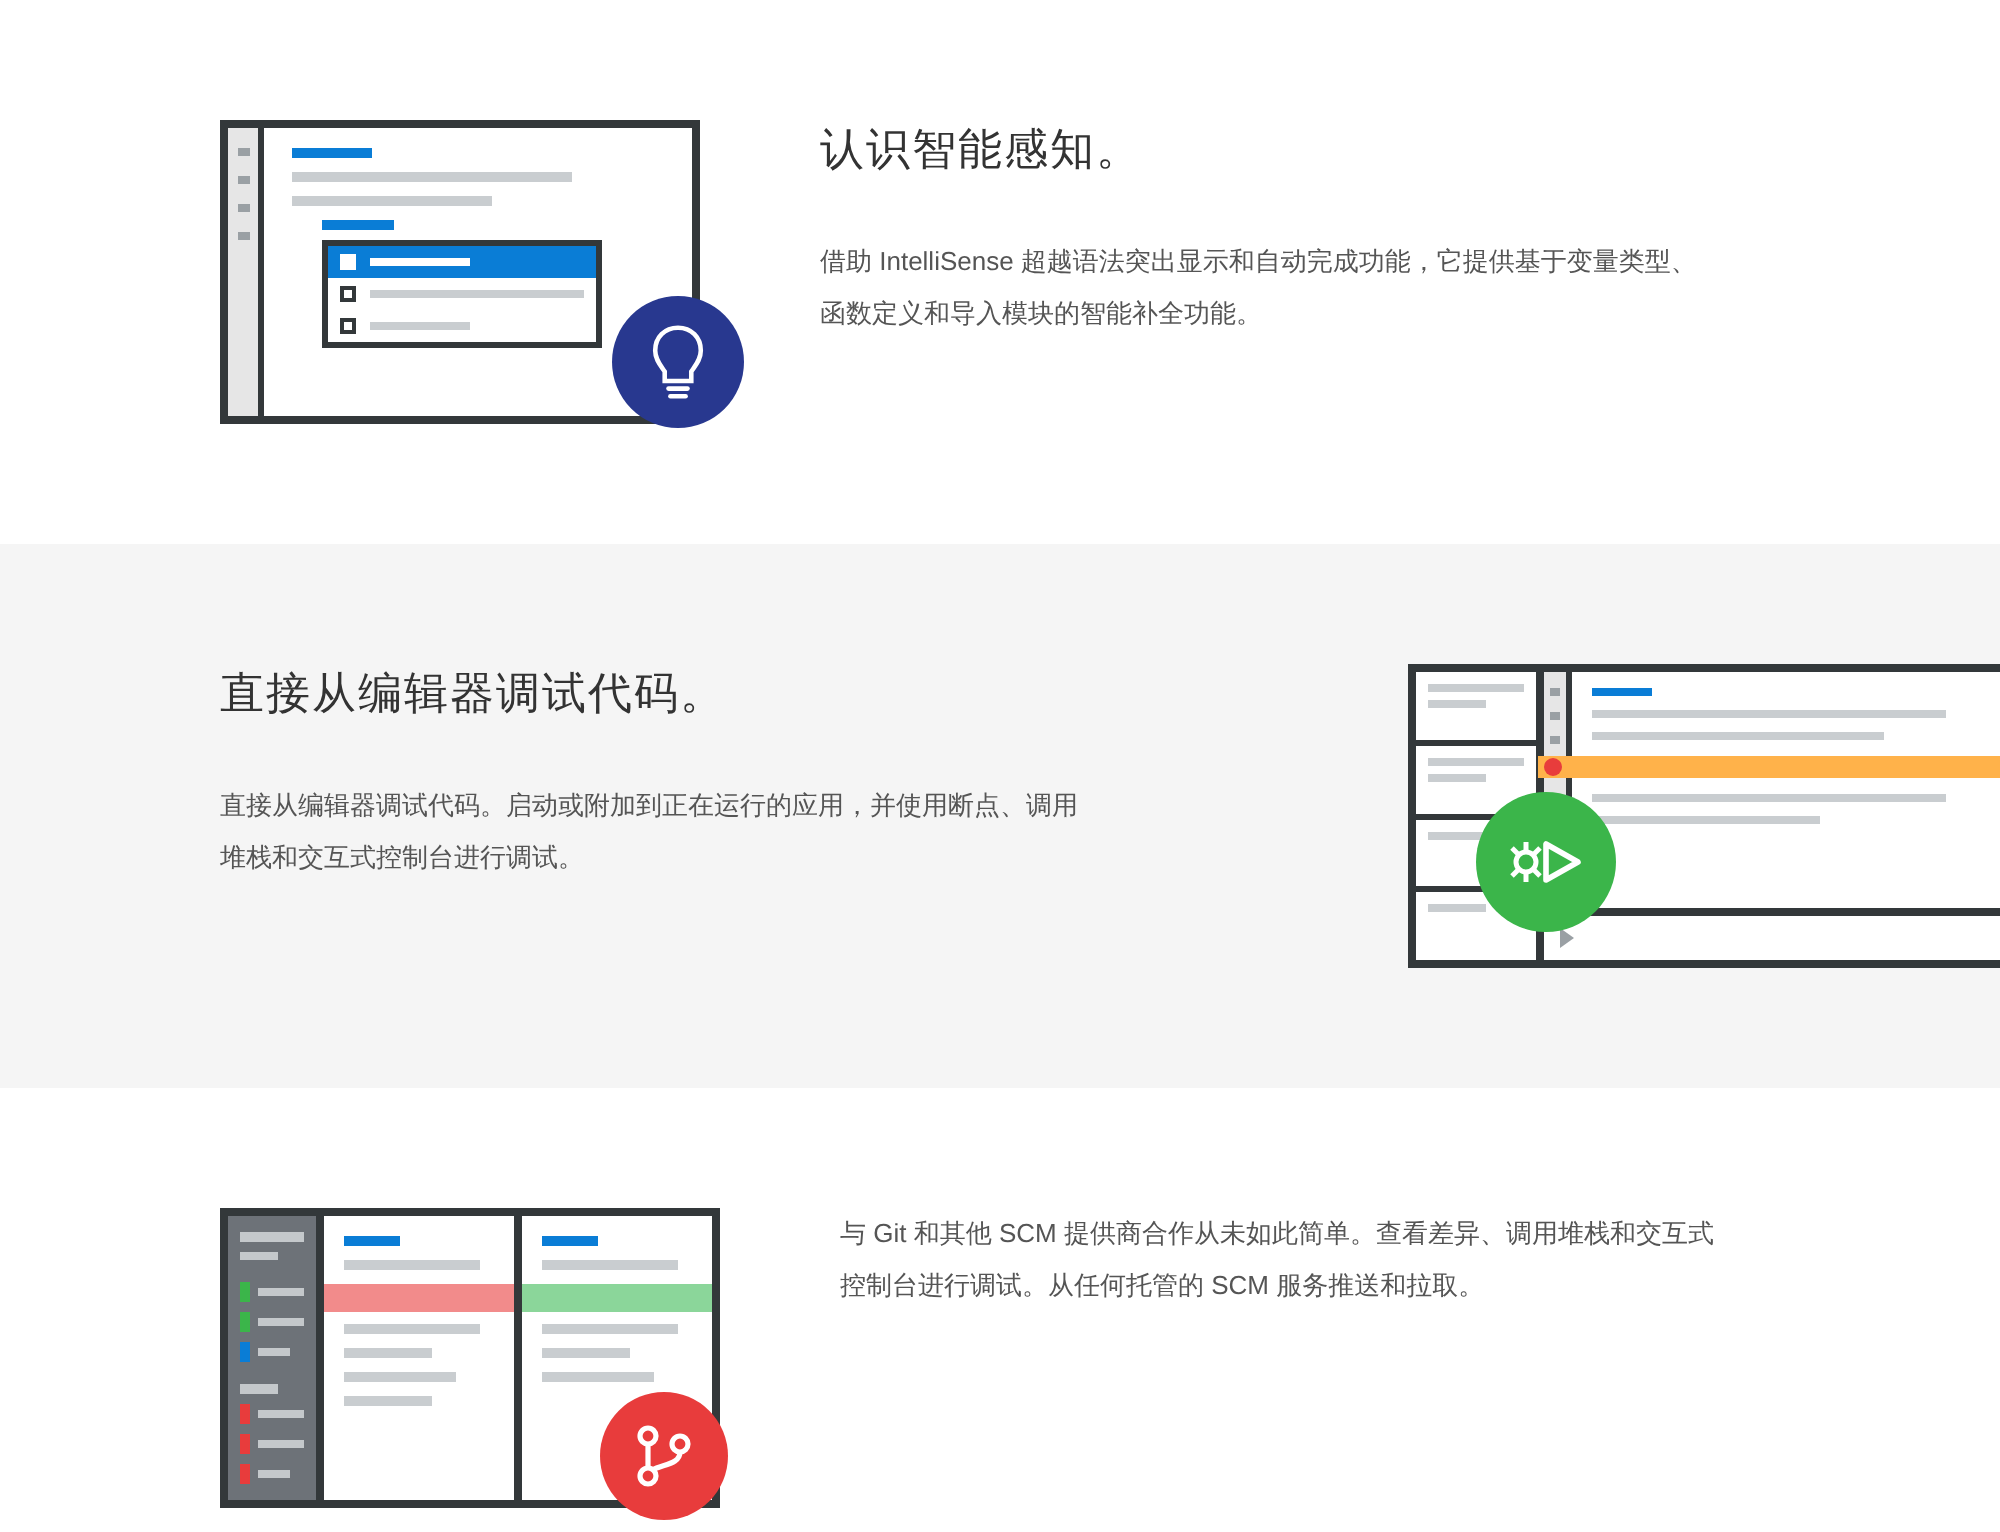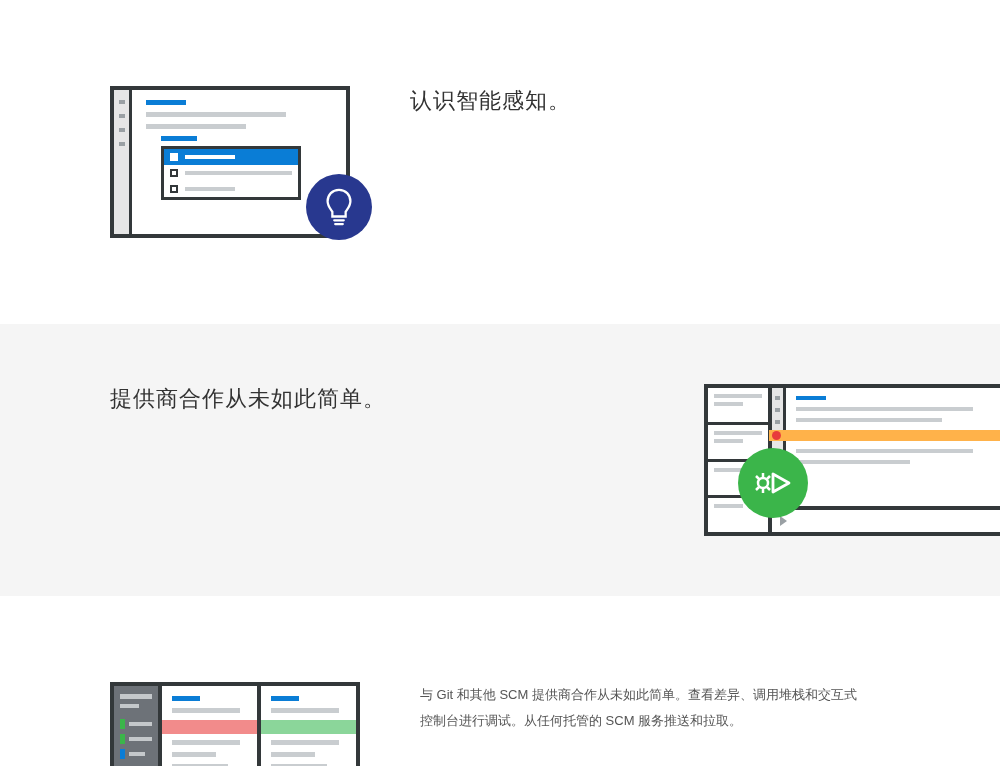--- a/index.html
+++ b/index.html
@@ -14,7 +14,6 @@
     align-items: flex-start;
     padding: 60px 100px 60px 110px;
     gap: 60px;
-    margin-top: 26px;
   }
   .section.gray { background: #f5f5f5; padding-right: 0; }
   .section.gray .text-col { flex: 1; }

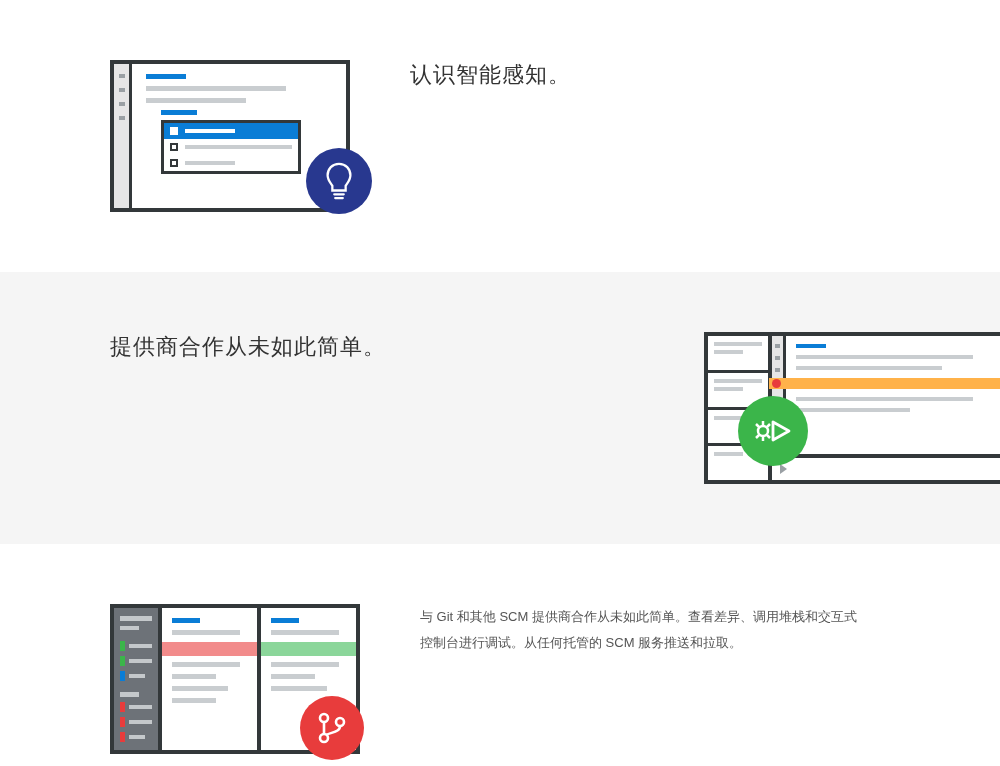--- a/index.html
+++ b/index.html
@@ -197,6 +197,7 @@
   </div>
   <div class="text-col">
     <h2 class="heading">认识智能感知。</h2>
+    <p class="body-text">借助 IntelliSense 超越语法突出显示和自动完成功能，它提供基于变量类型、函数定义和导入模块的智能补全功能。</p>
   </div>
 </div>
 

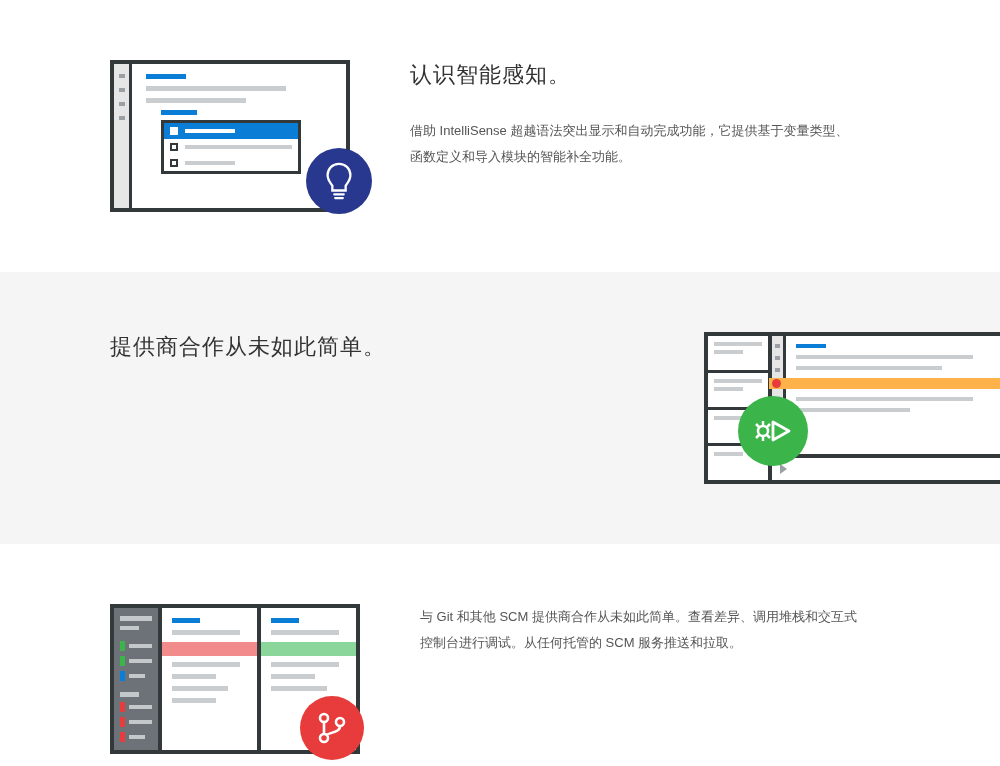--- a/index.html
+++ b/index.html
@@ -203,7 +203,7 @@
 
 <div class="section gray">
   <div class="text-col">
-    <h2 class="heading">提供商合作从未如此简单。</h2>
+    <h2 class="heading">直接从编辑器调试代码。</h2>
   </div>
   <div class="illus fig2">
     <div class="frame">

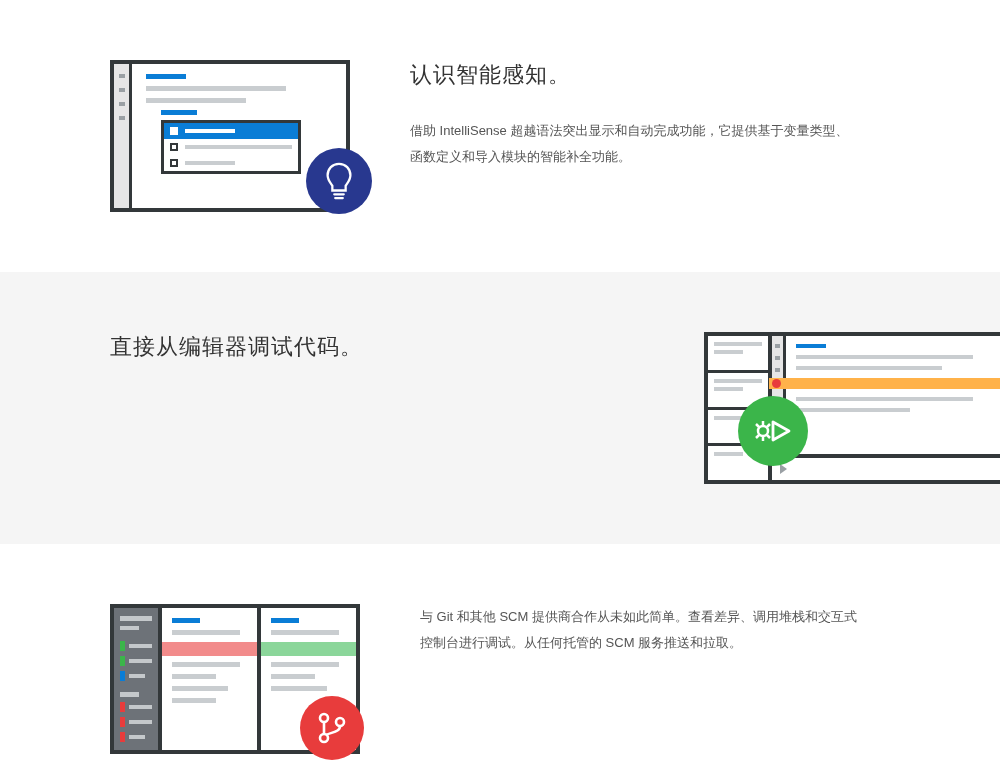--- a/index.html
+++ b/index.html
@@ -204,6 +204,7 @@
 <div class="section gray">
   <div class="text-col">
     <h2 class="heading">直接从编辑器调试代码。</h2>
+    <p class="body-text">直接从编辑器调试代码。启动或附加到正在运行的应用，并使用断点、调用堆栈和交互式控制台进行调试。</p>
   </div>
   <div class="illus fig2">
     <div class="frame">

